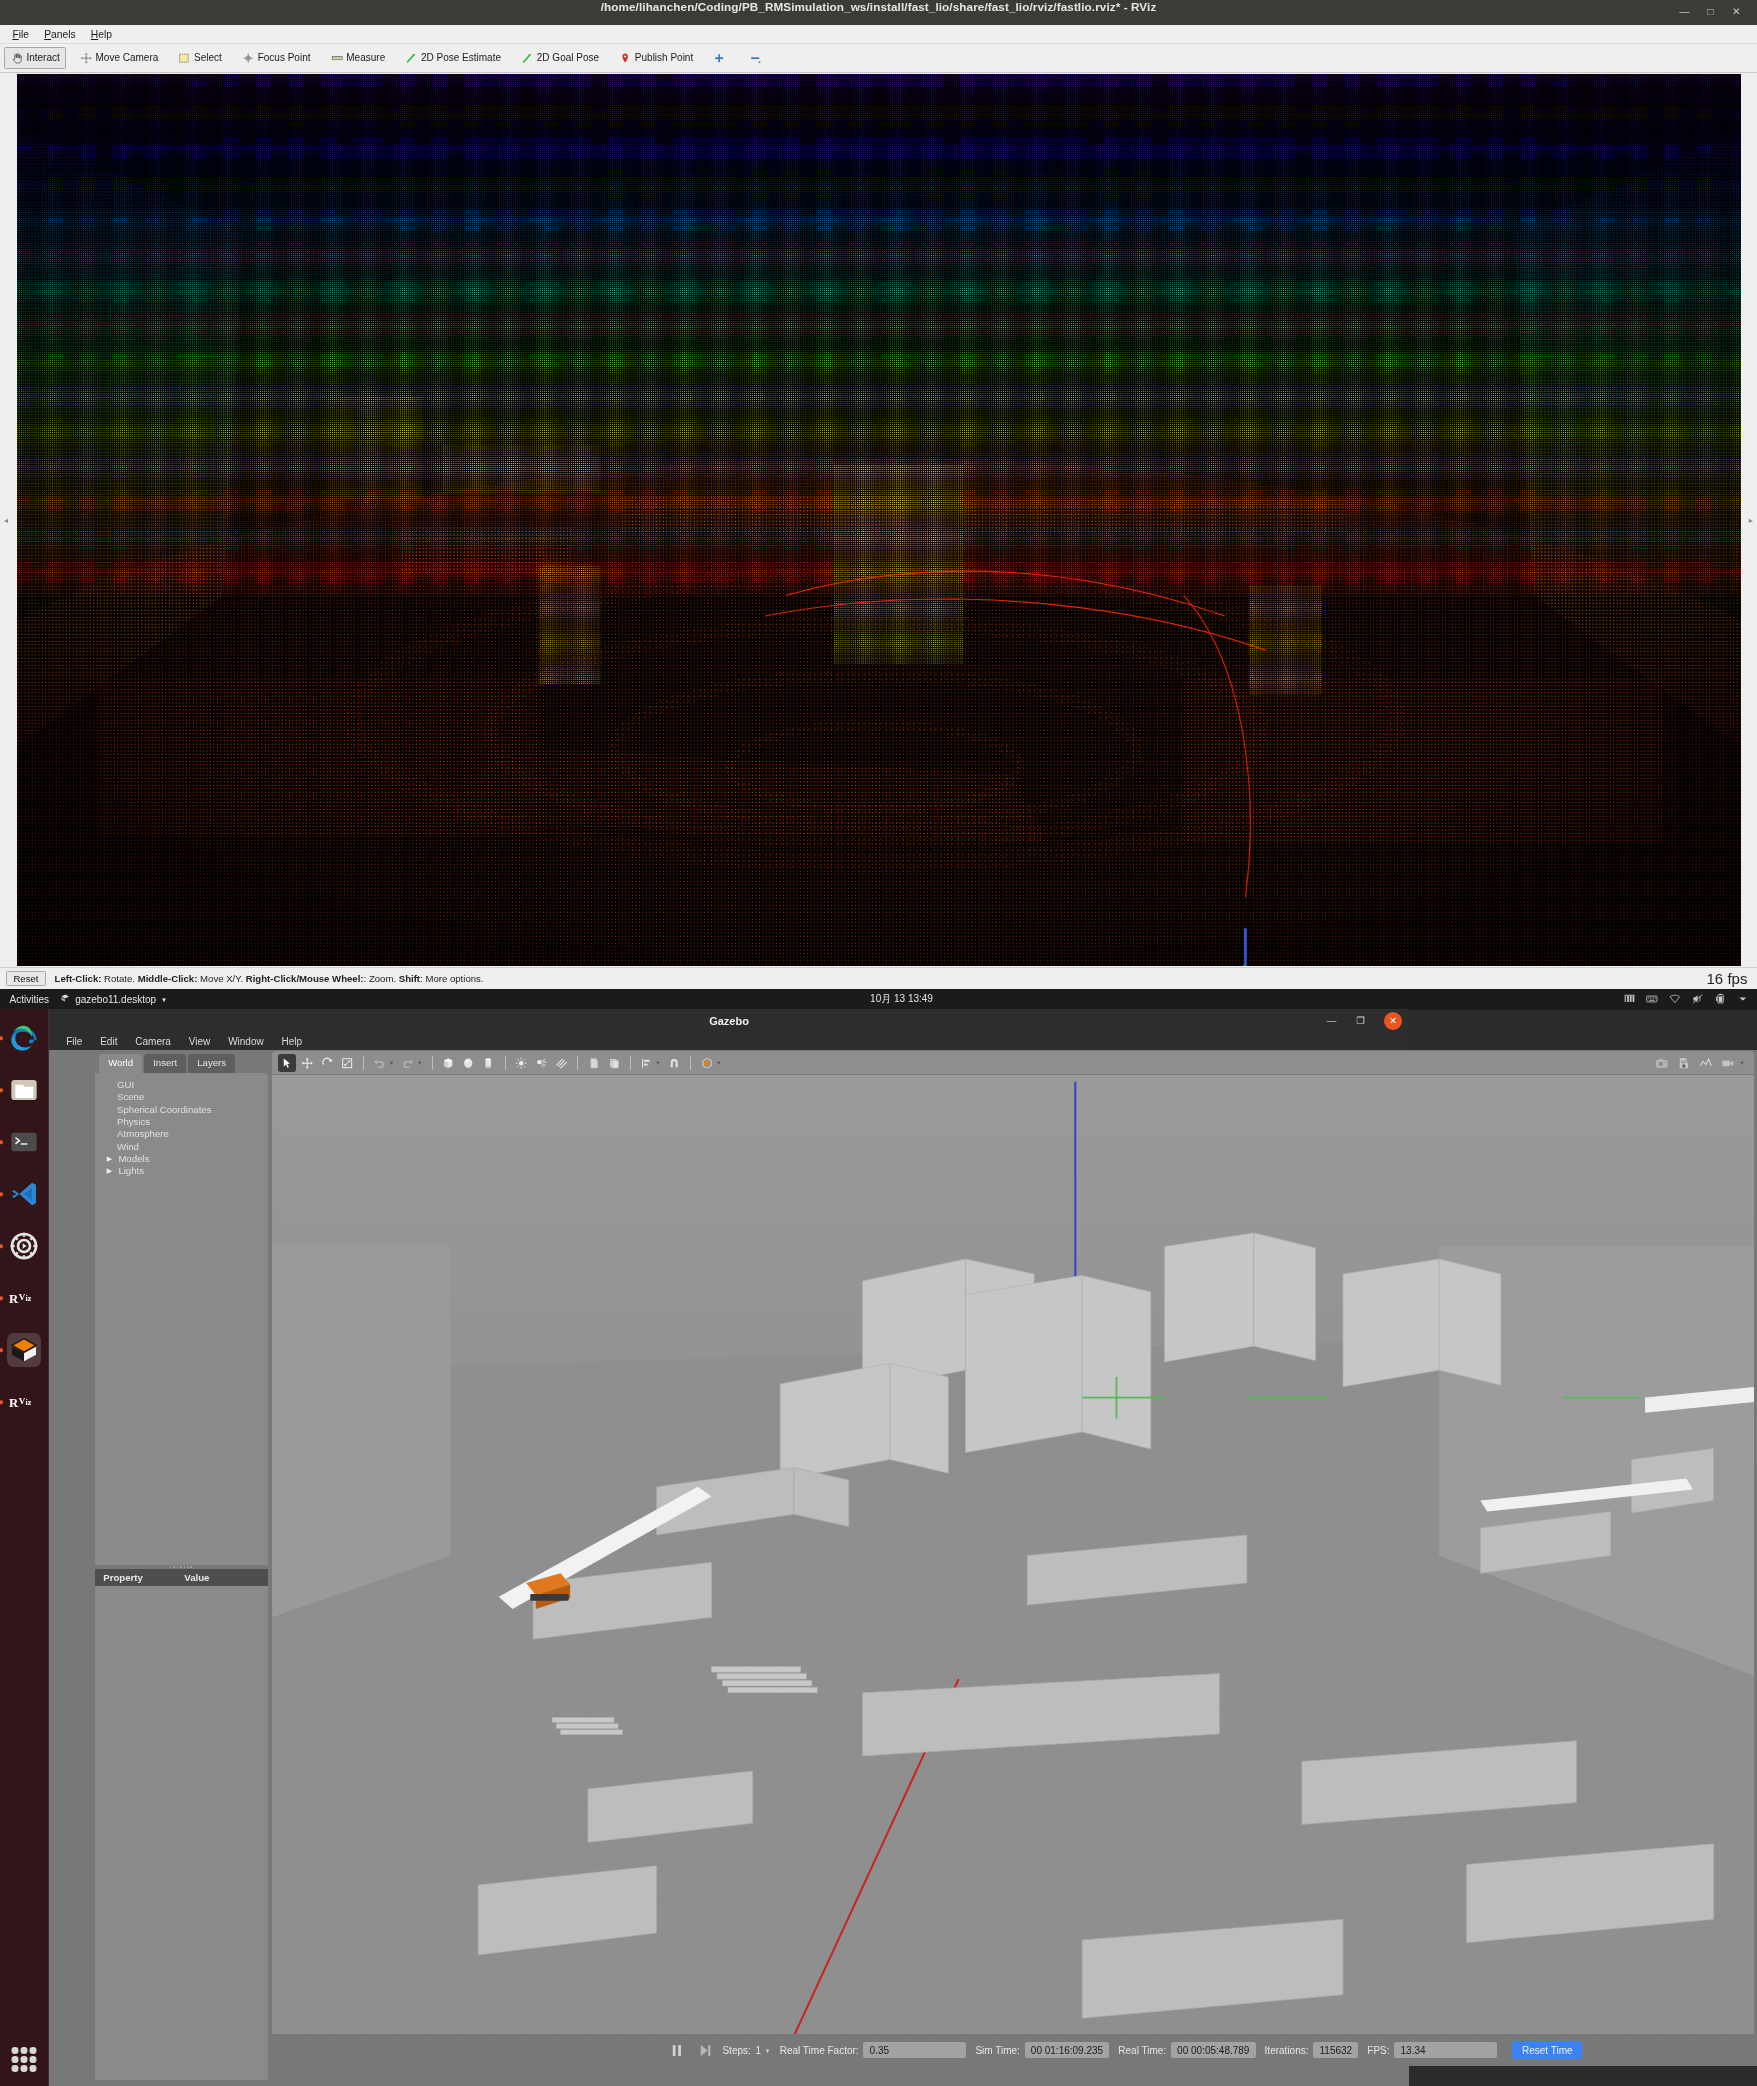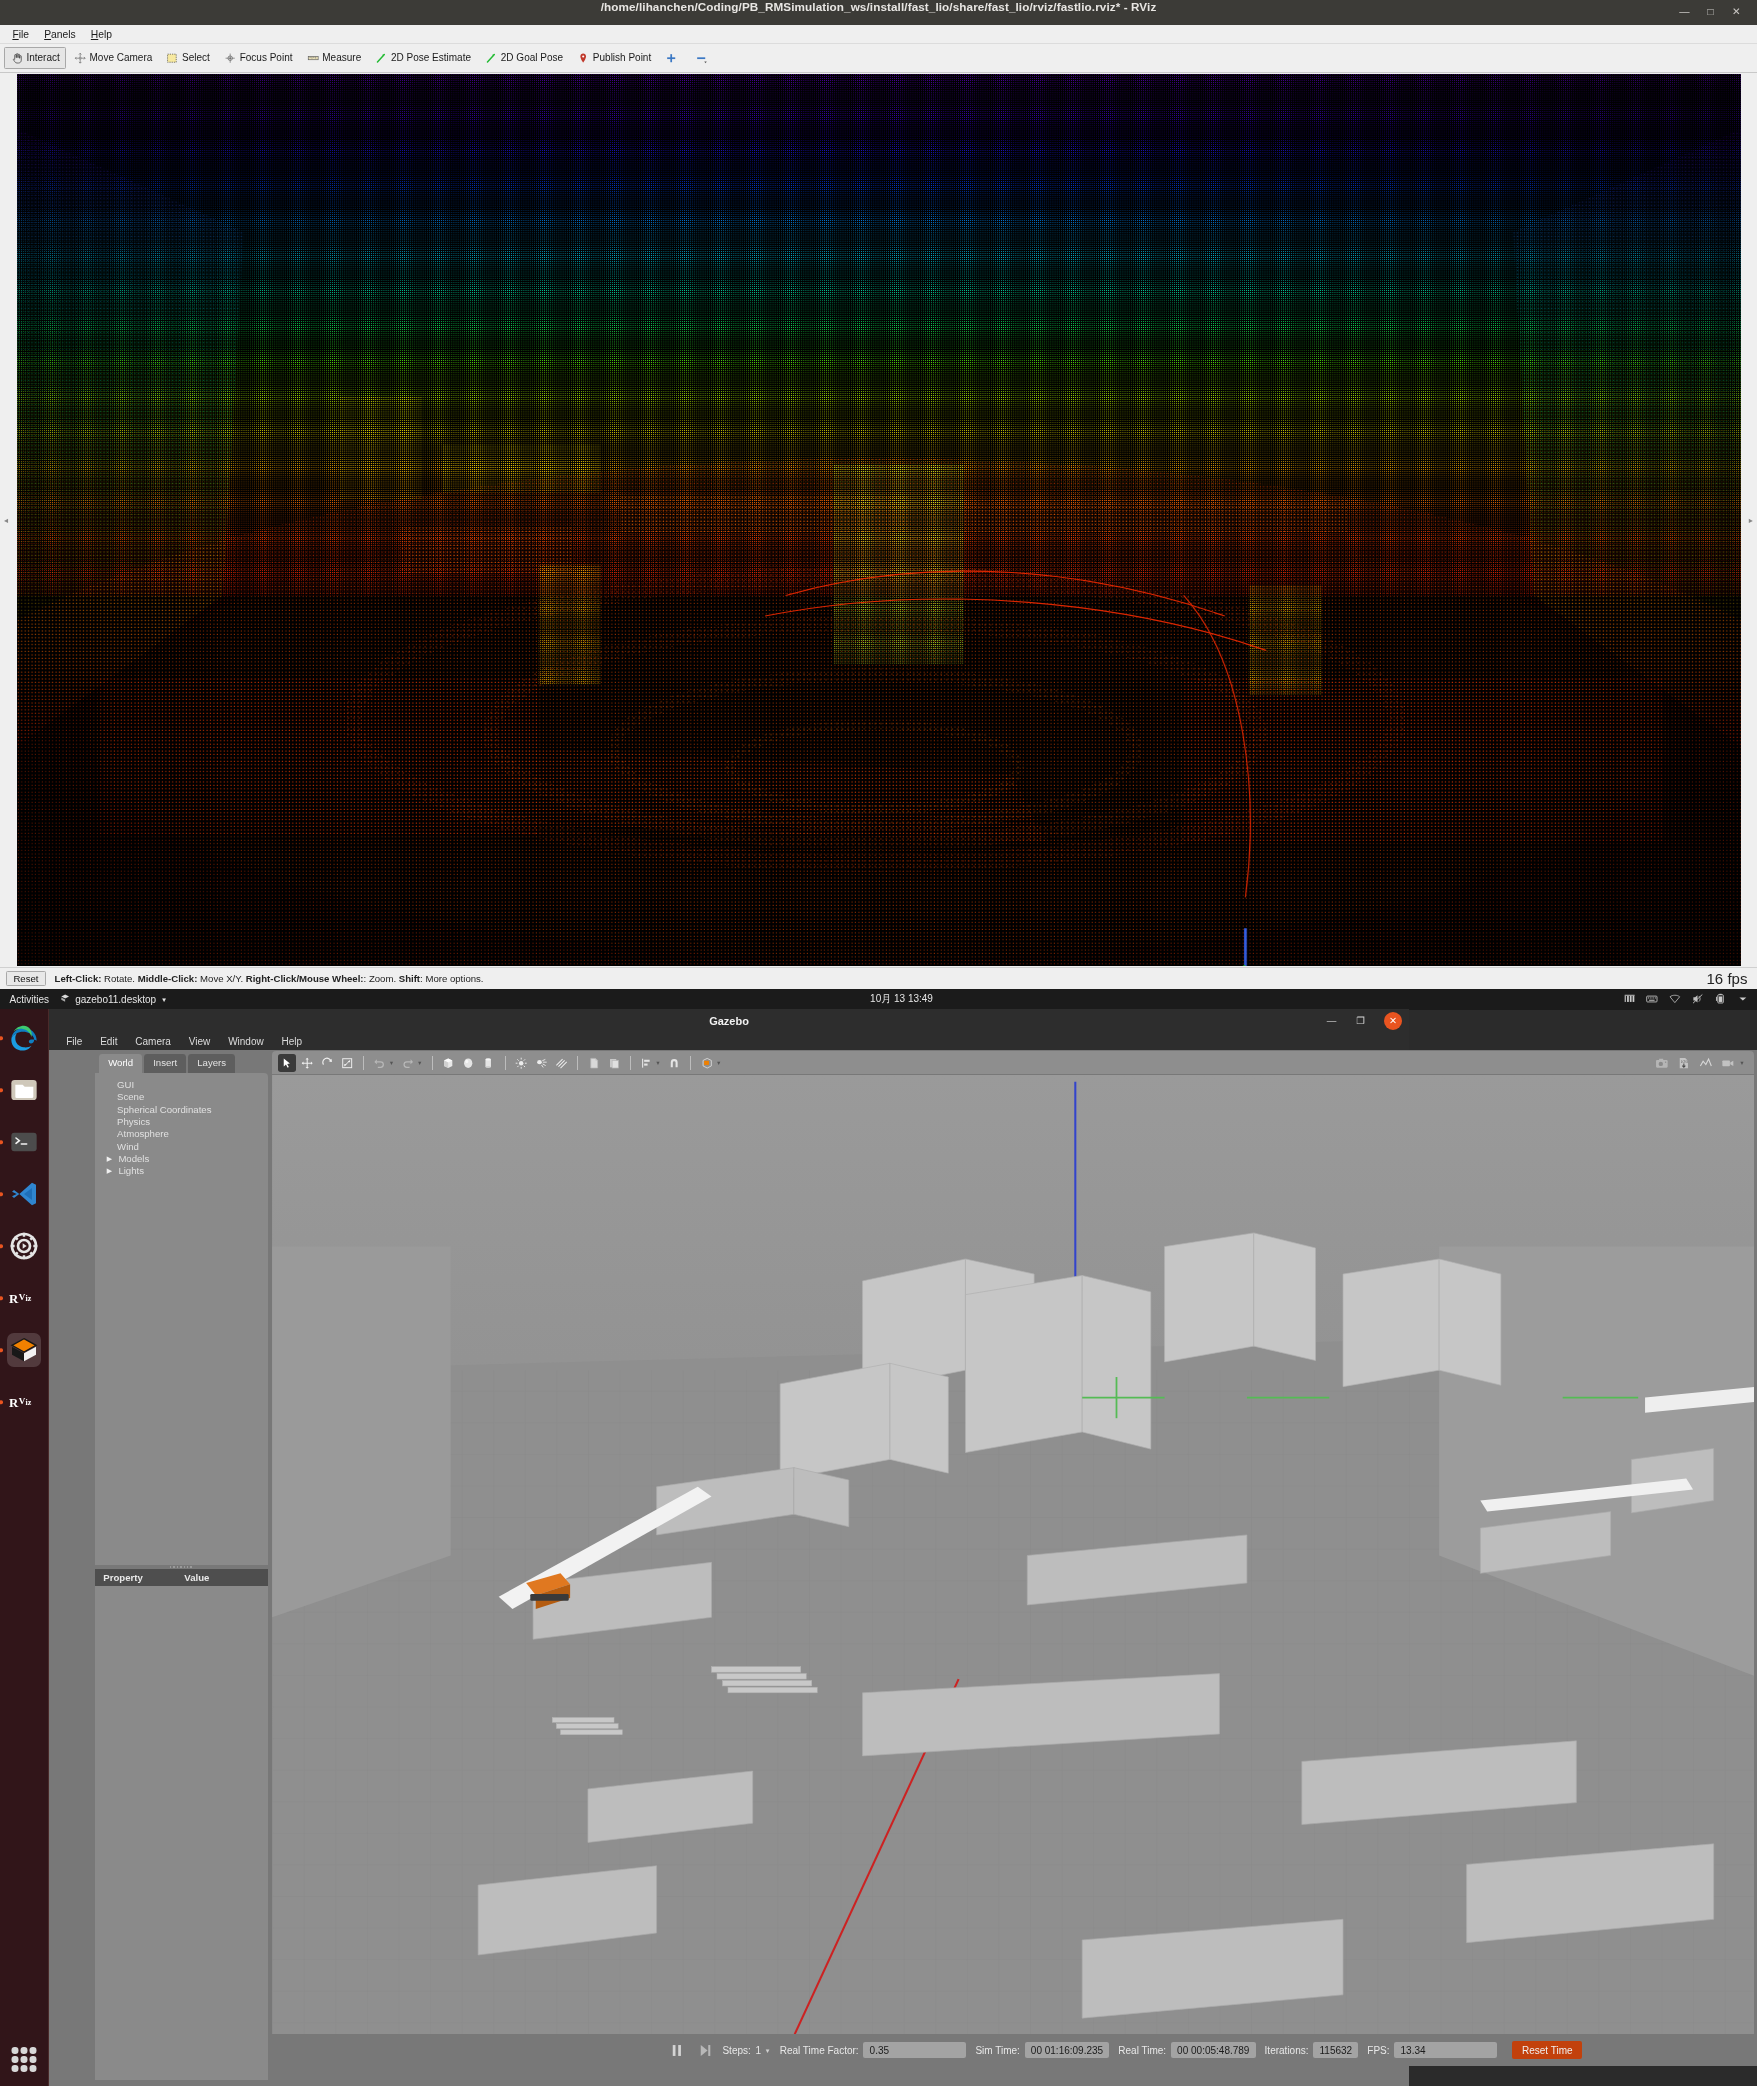--- a/index.html
+++ b/index.html
@@ -23,7 +23,7 @@
   .mn-u { text-decoration:underline; }
 
   #rviz-toolbar { height:29px; background:#efefef; border-bottom:0.7px solid #c8c8c8;
-                  display:flex; align-items:center; padding:0 4.1px; gap:1px; }
+                  display:flex; align-items:center; padding:0 4.1px; gap:7px; }
   .tb-btn { display:flex; align-items:center; gap:3.4px; padding:3.4px 5.5px; font-size:10px;
             color:#1a1a1a; cursor:pointer; border:0.7px solid transparent; border-radius:1.4px;
             white-space:nowrap; }

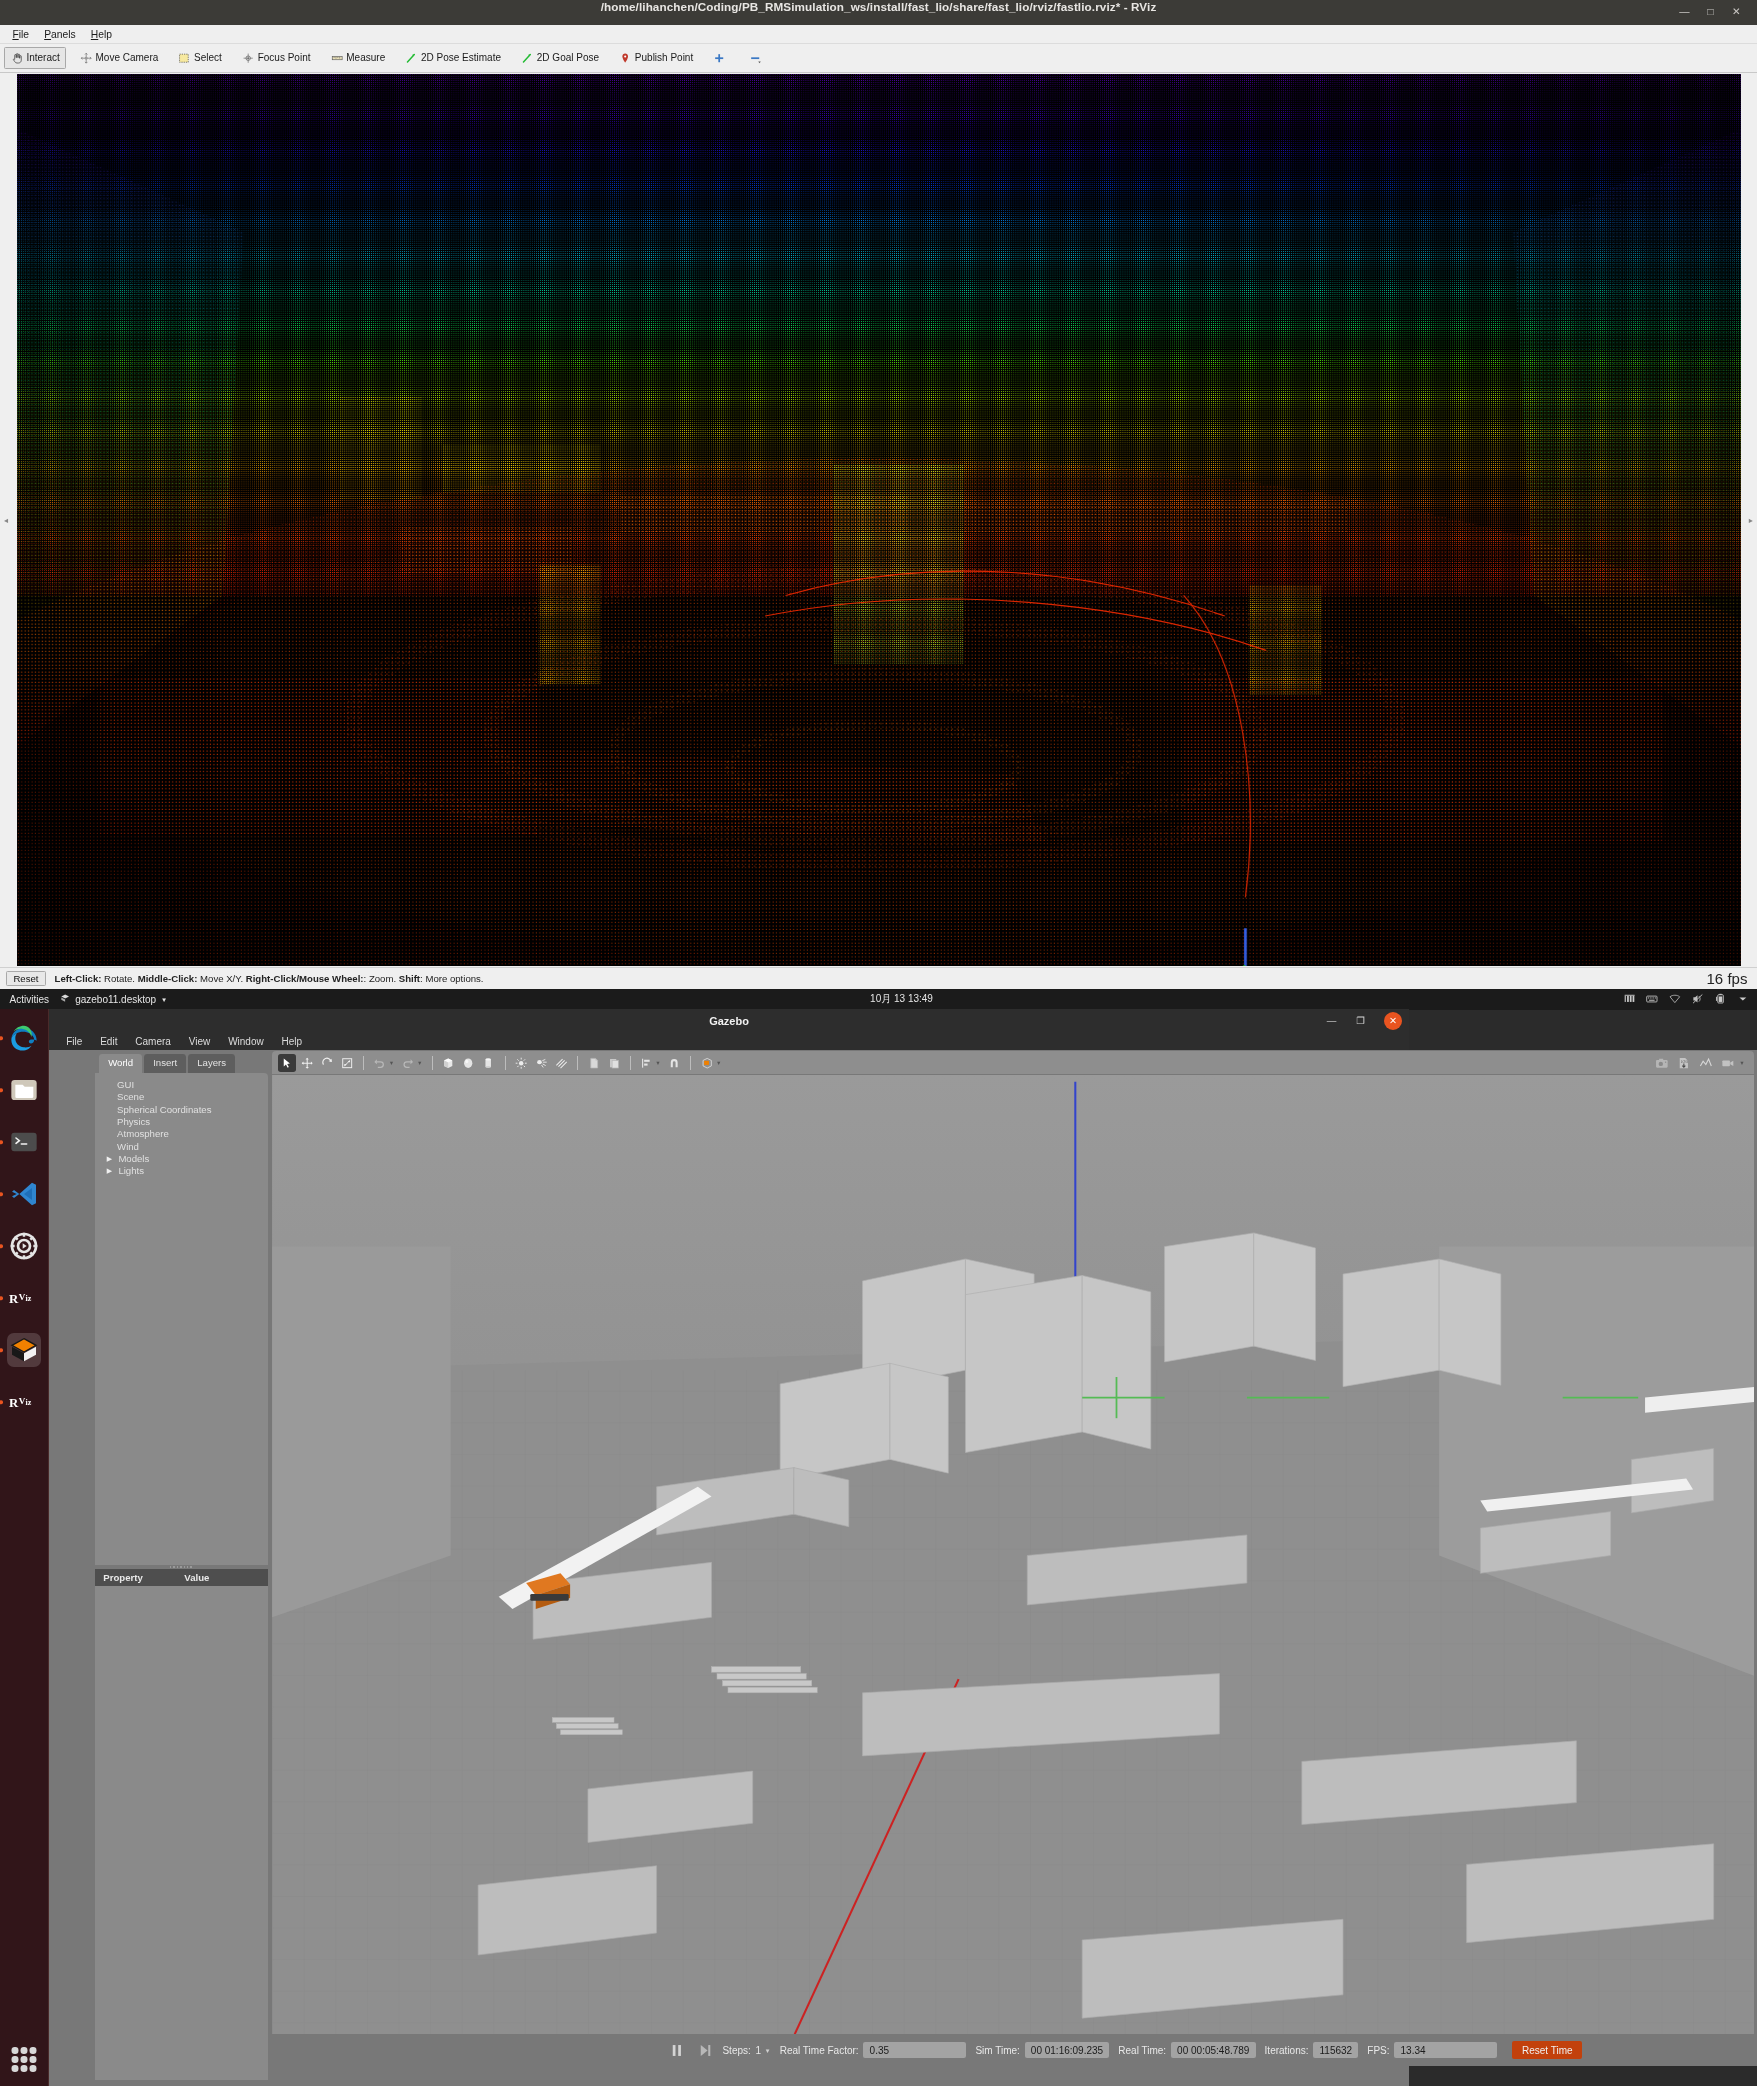--- a/index.html
+++ b/index.html
@@ -131,7 +131,7 @@
   .sb-field { background:#a3a3a3; color:#1c1c1c; font-size:10px; padding:2.1px 6.2px;
               border-radius:2.1px; min-width:41px; }
   .sb-field.wide { min-width:103px; }
-  #reset-time-btn { background:#c2410c; color:#f0f0f0; font-size:10px; padding:3.4px 9.6px;
+  #reset-time-btn { background:#3b82f6; color:#f0f0f0; font-size:10px; padding:3.4px 9.6px;
                     border-radius:2.1px; margin-left:15px; cursor:pointer; }
   .sb-ctrl { width:18px; height:18px; display:flex; align-items:center;
              justify-content:center; cursor:pointer; }

